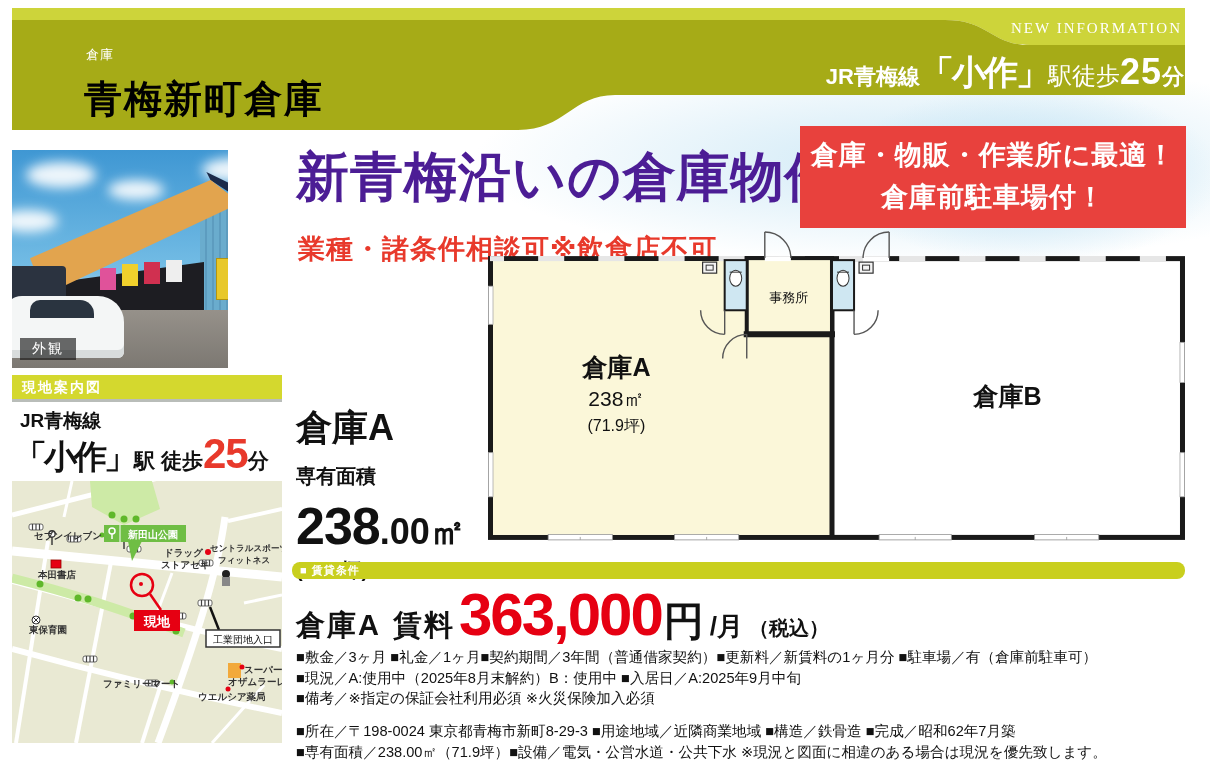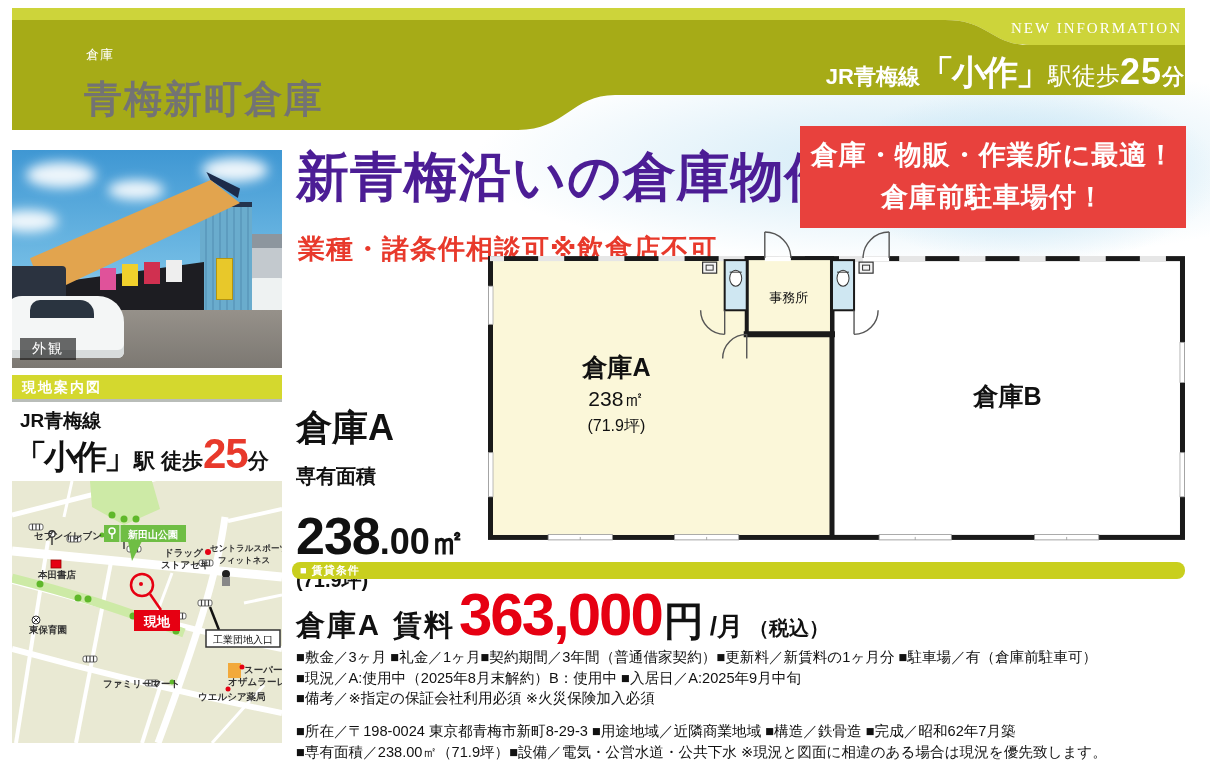--- a/index.html
+++ b/index.html
@@ -9,7 +9,7 @@
   
   .header-svg { position:absolute; left:0; top:0; z-index:2; }
   .hdr-category { position:absolute; left:86px; top:46px; color:#fff; font-size:13px; font-weight:normal; z-index:3; letter-spacing:1px;}
-  .hdr-title { position:absolute; left:84px; top:74px; color:#737373; font-size:38px; font-weight:bold; z-index:3; letter-spacing:2px;}
+  .hdr-title { position:absolute; left:84px; top:74px; color:#000000; font-size:38px; font-weight:bold; z-index:3; letter-spacing:2px;}
   .hdr-newinfo { position:absolute; right:28px; top:20px; color:#fff; font-family:"Liberation Serif","DejaVu Serif",serif; font-size:15px; letter-spacing:2px; z-index:3;}
   .hdr-access { position:absolute; right:26px; top:50px; z-index:3; color:#fff; display:flex; align-items:baseline; white-space:nowrap;}
   .hdr-access .s1 { font-size:22px; font-weight:bold; }

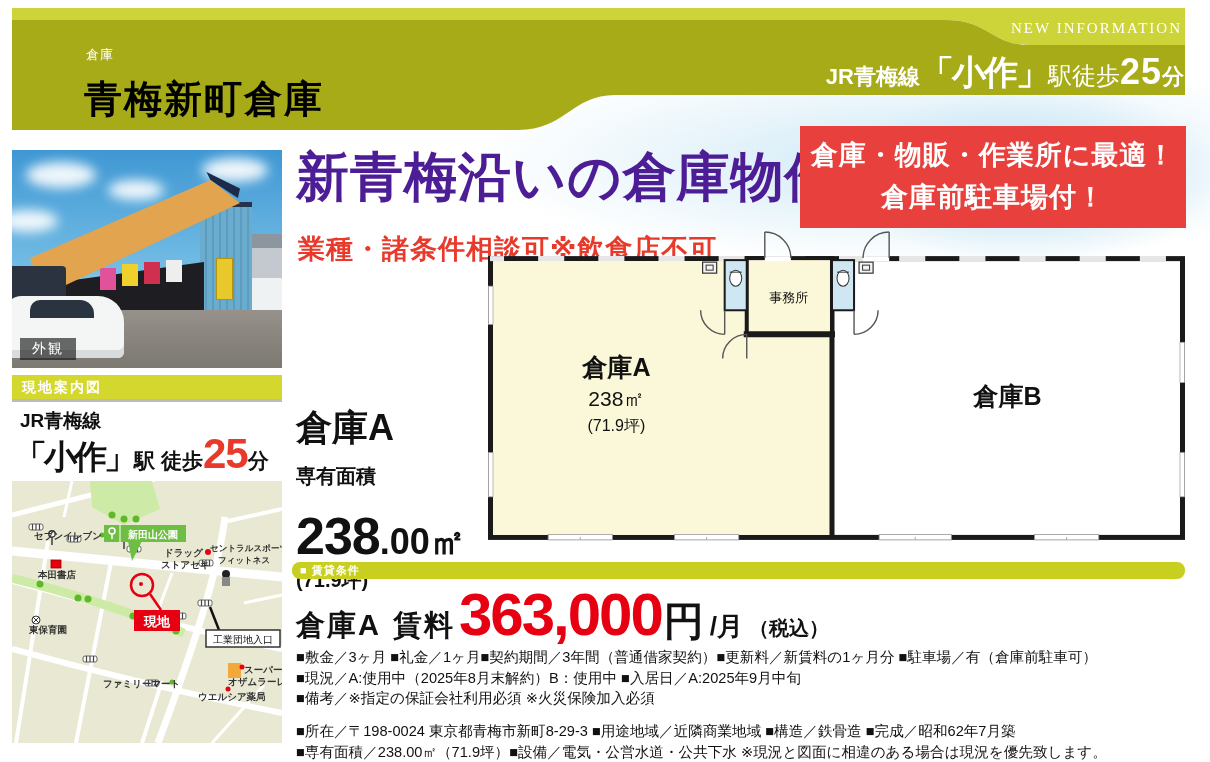--- a/index.html
+++ b/index.html
@@ -25,7 +25,7 @@
           background:radial-gradient(ellipse at 50% 50%, #c2e3f4 0%, rgba(255,255,255,0) 75%); z-index:0;}
 
   
-  .photo { position:absolute; left:12px; top:150px; width:270px; height:218px; overflow:hidden; z-index:1;
+  .photo { position:absolute; left:12px; top:150px; width:216px; height:218px; overflow:hidden; z-index:1;
            background:linear-gradient(#3f97d3 0%, #74bde5 55%, #c2e4f4 75%, #cfe8f2 100%);font-family:Liberation Serif, serif; }
   .cloud { position:absolute; background:#fff; border-radius:50%; filter:blur(6px); opacity:.9; }
   .p-house { position:absolute; left:198px; top:92px; width:75px; height:70px; background:#c3c9ce; }

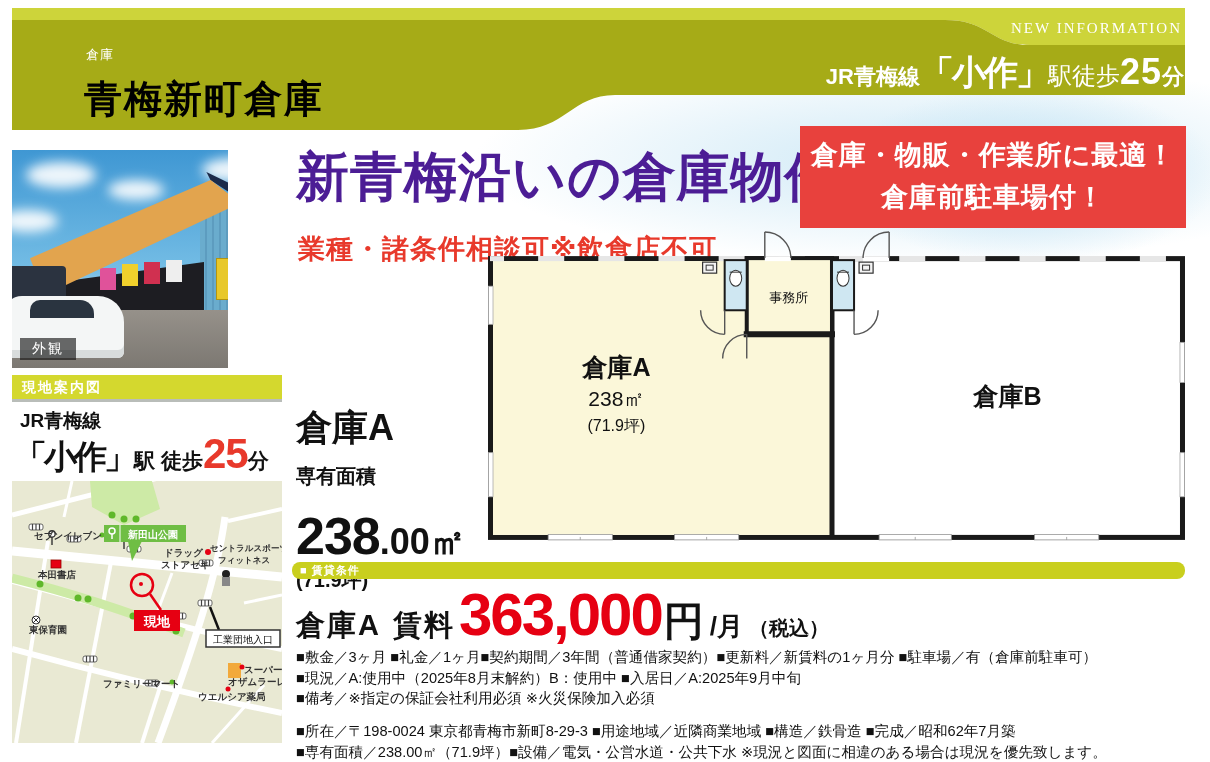--- a/index.html
+++ b/index.html
@@ -76,7 +76,7 @@
   .unit { position:absolute; left:296px; top:404px; z-index:1; color:#111;}
   .unit .u-name { font-size:36px; font-weight:bold; }
   .unit .u-lab { font-size:20px; font-weight:bold; margin-top:10px;}
-  .unit .u-area { margin-top:16px; white-space:nowrap;}
+  .unit .u-area { margin-top:6px; white-space:nowrap;}
   .unit .u-int { font-size:52px; font-weight:bold; letter-spacing:-1px;}
   .unit .u-rest { font-size:36px; font-weight:bold; }
   .unit .u-tsubo { font-size:20px; font-weight:bold; margin-top:0px;}

